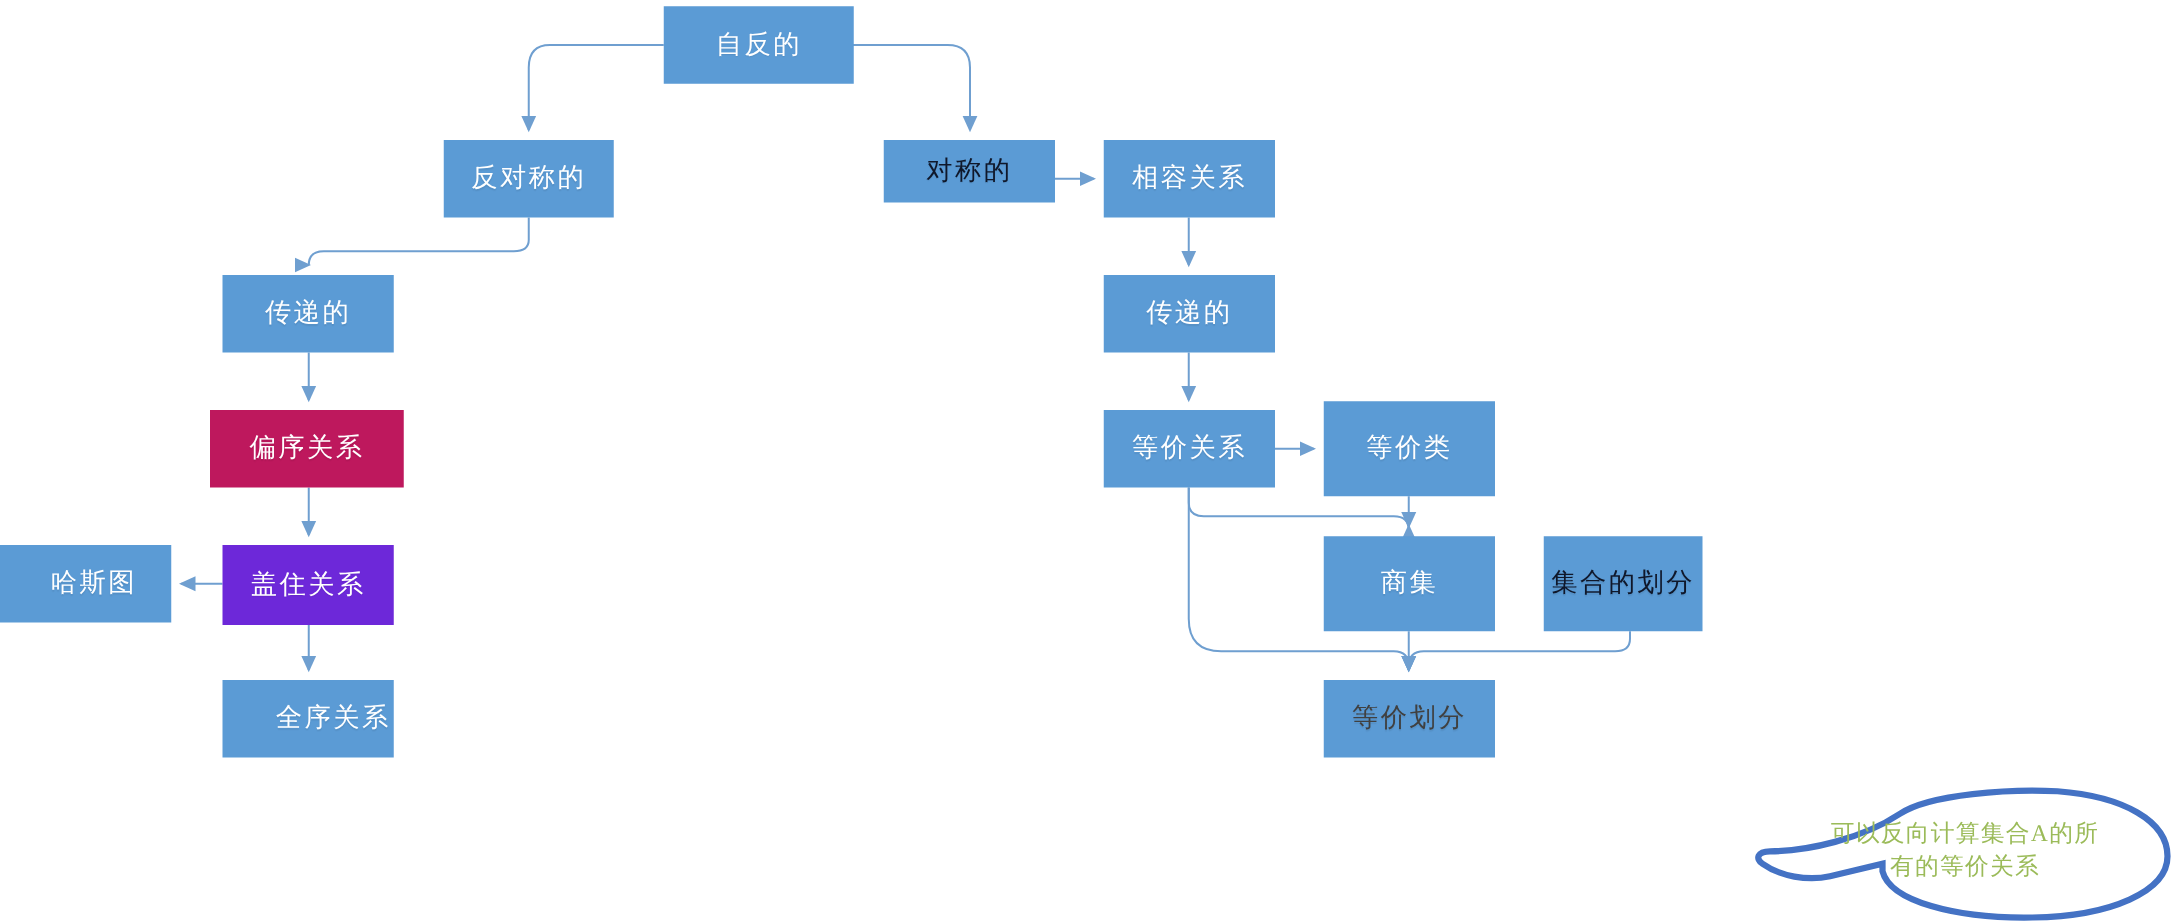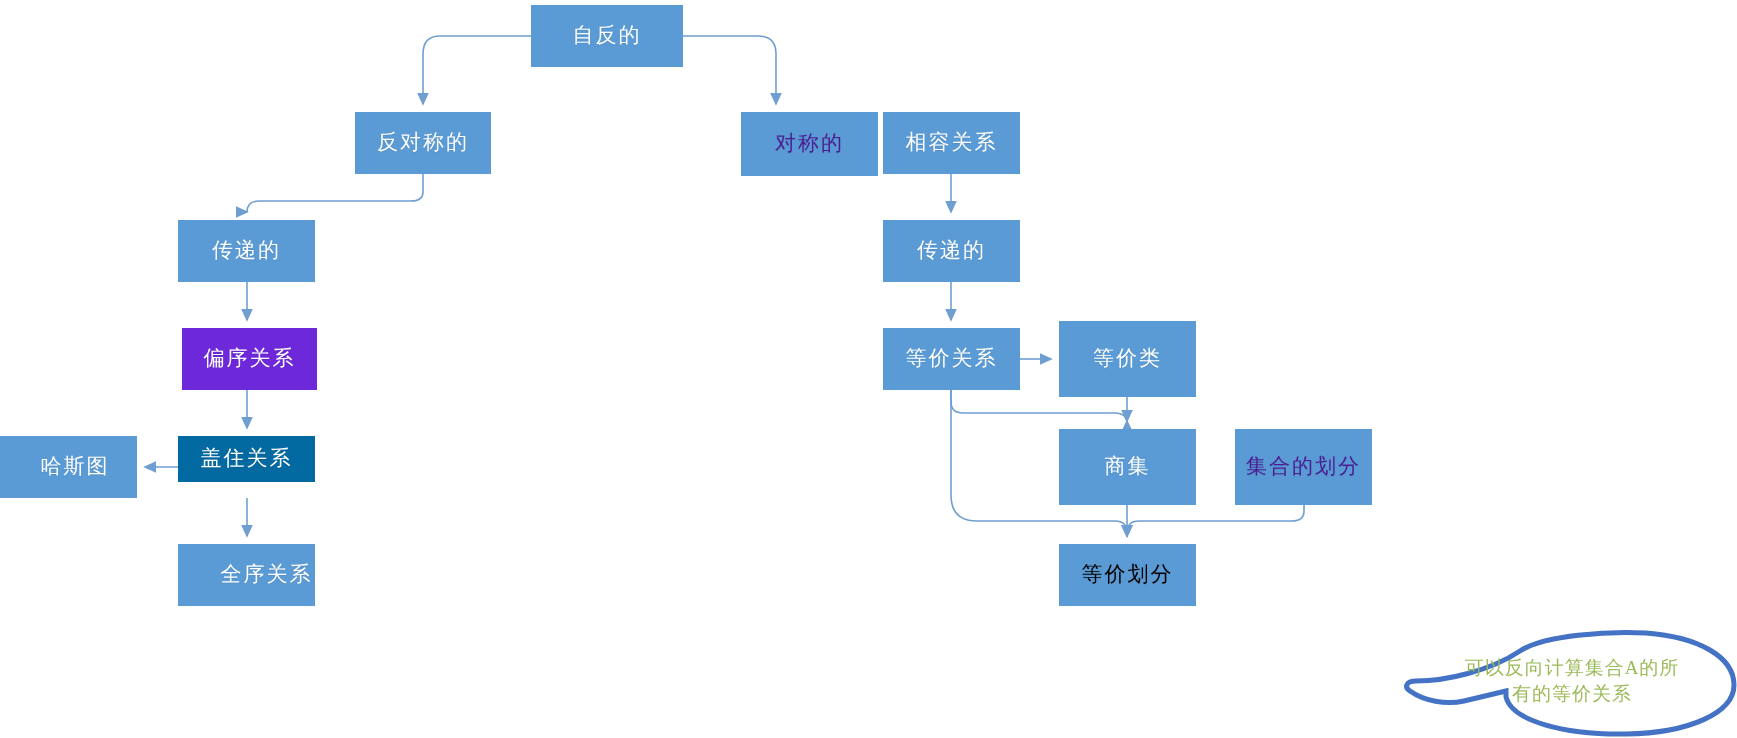--- a/index.html
+++ b/index.html
@@ -106,7 +106,7 @@
 
   <div class="node" style="left: 531px; top: 5px; width: 152px; height: 62px; background: rgb(91, 155, 213); color: rgb(255, 255, 255);">自反的</div>
   <div class="node" style="left: 355px; top: 112px; width: 136px; height: 62px; background: rgb(91, 155, 213); color: rgb(255, 255, 255);">反对称的</div>
-  <div class="node" style="left: 741px; top: 112px; width: 137px; height: 64px; background: rgb(91, 155, 213); color: #4c1d95;">对称的</div>
+  <div class="node" style="left: 707px; top: 112px; width: 137px; height: 50px; background: rgb(91, 155, 213); color: #0f172a;">对称的</div>
   <div class="node" style="left: 883px; top: 112px; width: 137px; height: 62px; background: rgb(91, 155, 213); color: rgb(255, 255, 255);">相容关系</div>
   <div class="node" style="left: 178px; top: 220px; width: 137px; height: 62px; background: rgb(91, 155, 213); color: rgb(255, 255, 255);">传递的</div>
   <div class="node" style="left: 883px; top: 220px; width: 137px; height: 62px; background: rgb(91, 155, 213); color: rgb(255, 255, 255);">传递的</div>

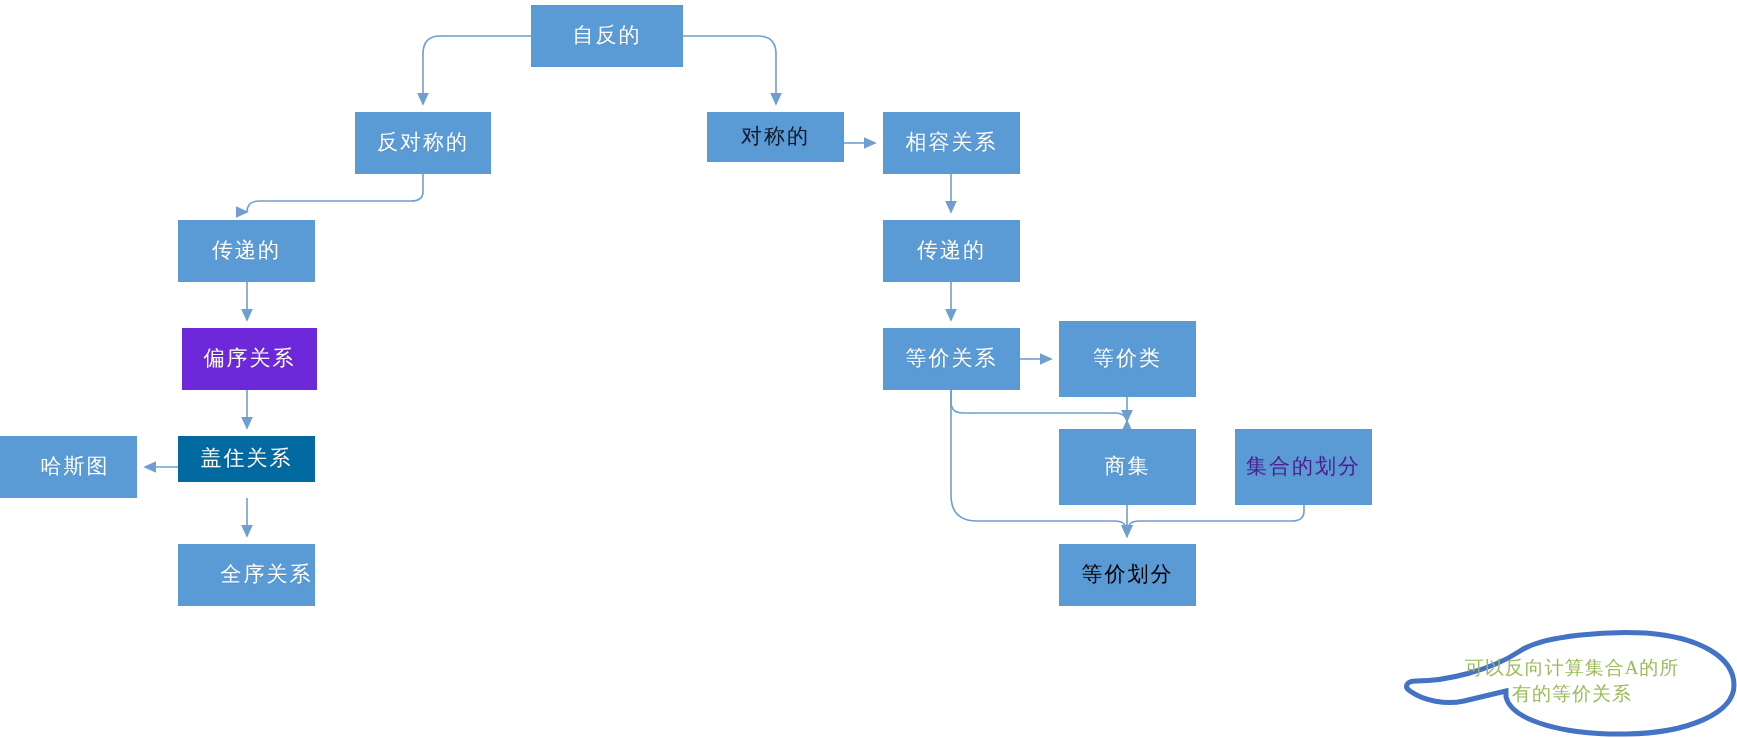--- a/index.html
+++ b/index.html
@@ -110,7 +110,7 @@
   <div class="node" style="left: 883px; top: 112px; width: 137px; height: 62px; background: rgb(91, 155, 213); color: rgb(255, 255, 255);">相容关系</div>
   <div class="node" style="left: 178px; top: 220px; width: 137px; height: 62px; background: rgb(91, 155, 213); color: rgb(255, 255, 255);">传递的</div>
   <div class="node" style="left: 883px; top: 220px; width: 137px; height: 62px; background: rgb(91, 155, 213); color: rgb(255, 255, 255);">传递的</div>
-  <div class="node" style="left: 182px; top: 328px; width: 135px; height: 62px; background: #6d28d9; color: rgb(255, 255, 255);">偏序关系</div>
+  <div class="node" style="left: 168px; top: 328px; width: 155px; height: 62px; background: #be185d; color: rgb(255, 255, 255);">偏序关系</div>
   <div class="node" style="left: 883px; top: 328px; width: 137px; height: 62px; background: rgb(91, 155, 213); color: rgb(255, 255, 255);">等价关系</div>
   <div class="node" style="left: 1059px; top: 321px; width: 137px; height: 76px; background: rgb(91, 155, 213); color: rgb(255, 255, 255);">等价类</div>
   <div class="node" style="left: 0px; top: 436px; width: 137px; height: 62px; background: rgb(91, 155, 213); color: rgb(255, 255, 255); padding-left: 13px;">哈斯图</div>

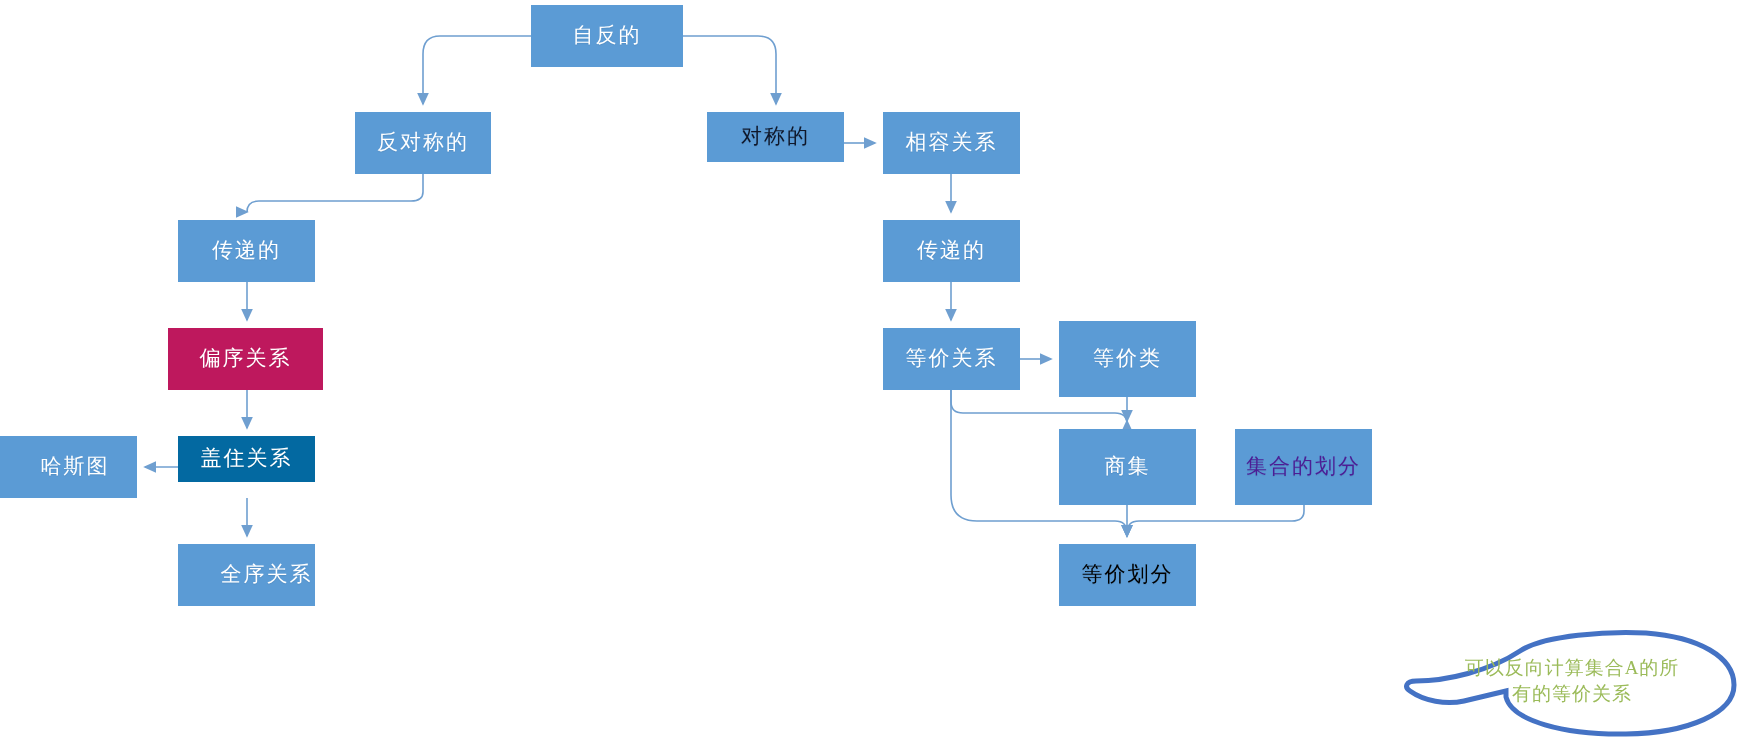--- a/index.html
+++ b/index.html
@@ -114,7 +114,7 @@
   <div class="node" style="left: 883px; top: 328px; width: 137px; height: 62px; background: rgb(91, 155, 213); color: rgb(255, 255, 255);">等价关系</div>
   <div class="node" style="left: 1059px; top: 321px; width: 137px; height: 76px; background: rgb(91, 155, 213); color: rgb(255, 255, 255);">等价类</div>
   <div class="node" style="left: 0px; top: 436px; width: 137px; height: 62px; background: rgb(91, 155, 213); color: rgb(255, 255, 255); padding-left: 13px;">哈斯图</div>
-  <div class="node" style="left: 178px; top: 436px; width: 137px; height: 46px; background: #0369a1; color: rgb(255, 255, 255);">盖住关系</div>
+  <div class="node" style="left: 178px; top: 436px; width: 137px; height: 64px; background: #6d28d9; color: rgb(255, 255, 255);">盖住关系</div>
   <div class="node" style="left: 1059px; top: 429px; width: 137px; height: 76px; background: rgb(91, 155, 213); color: rgb(255, 255, 255);">商集</div>
   <div class="node" style="left: 1235px; top: 429px; width: 137px; height: 76px; background: rgb(91, 155, 213); color: #4c1d95;">集合的划分</div>
   <div class="node" style="left: 178px; top: 544px; width: 137px; height: 62px; background: rgb(91, 155, 213); color: rgb(255, 255, 255); padding-left: 40px;">全序关系</div>

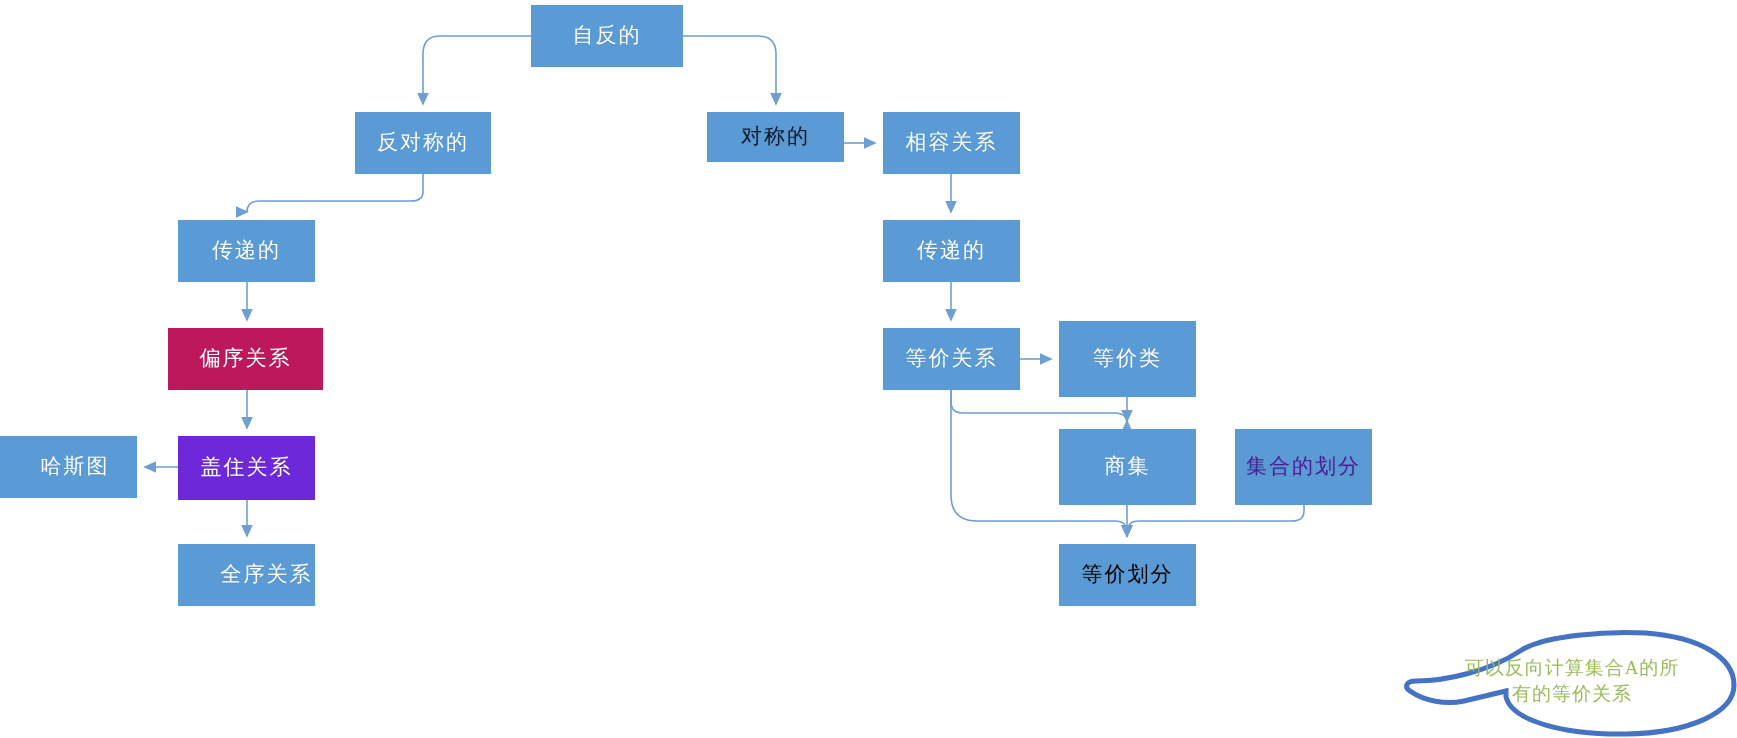--- a/index.html
+++ b/index.html
@@ -116,7 +116,7 @@
   <div class="node" style="left: 0px; top: 436px; width: 137px; height: 62px; background: rgb(91, 155, 213); color: rgb(255, 255, 255); padding-left: 13px;">哈斯图</div>
   <div class="node" style="left: 178px; top: 436px; width: 137px; height: 64px; background: #6d28d9; color: rgb(255, 255, 255);">盖住关系</div>
   <div class="node" style="left: 1059px; top: 429px; width: 137px; height: 76px; background: rgb(91, 155, 213); color: rgb(255, 255, 255);">商集</div>
-  <div class="node" style="left: 1235px; top: 429px; width: 137px; height: 76px; background: rgb(91, 155, 213); color: #4c1d95;">集合的划分</div>
+  <div class="node" style="left: 1235px; top: 429px; width: 127px; height: 76px; background: rgb(91, 155, 213); color: #0f172a;">集合的划分</div>
   <div class="node" style="left: 178px; top: 544px; width: 137px; height: 62px; background: rgb(91, 155, 213); color: rgb(255, 255, 255); padding-left: 40px;">全序关系</div>
   <div class="node" style="left: 1059px; top: 544px; width: 137px; height: 62px; background: rgb(91, 155, 213); color: #000000;">等价划分</div>
 

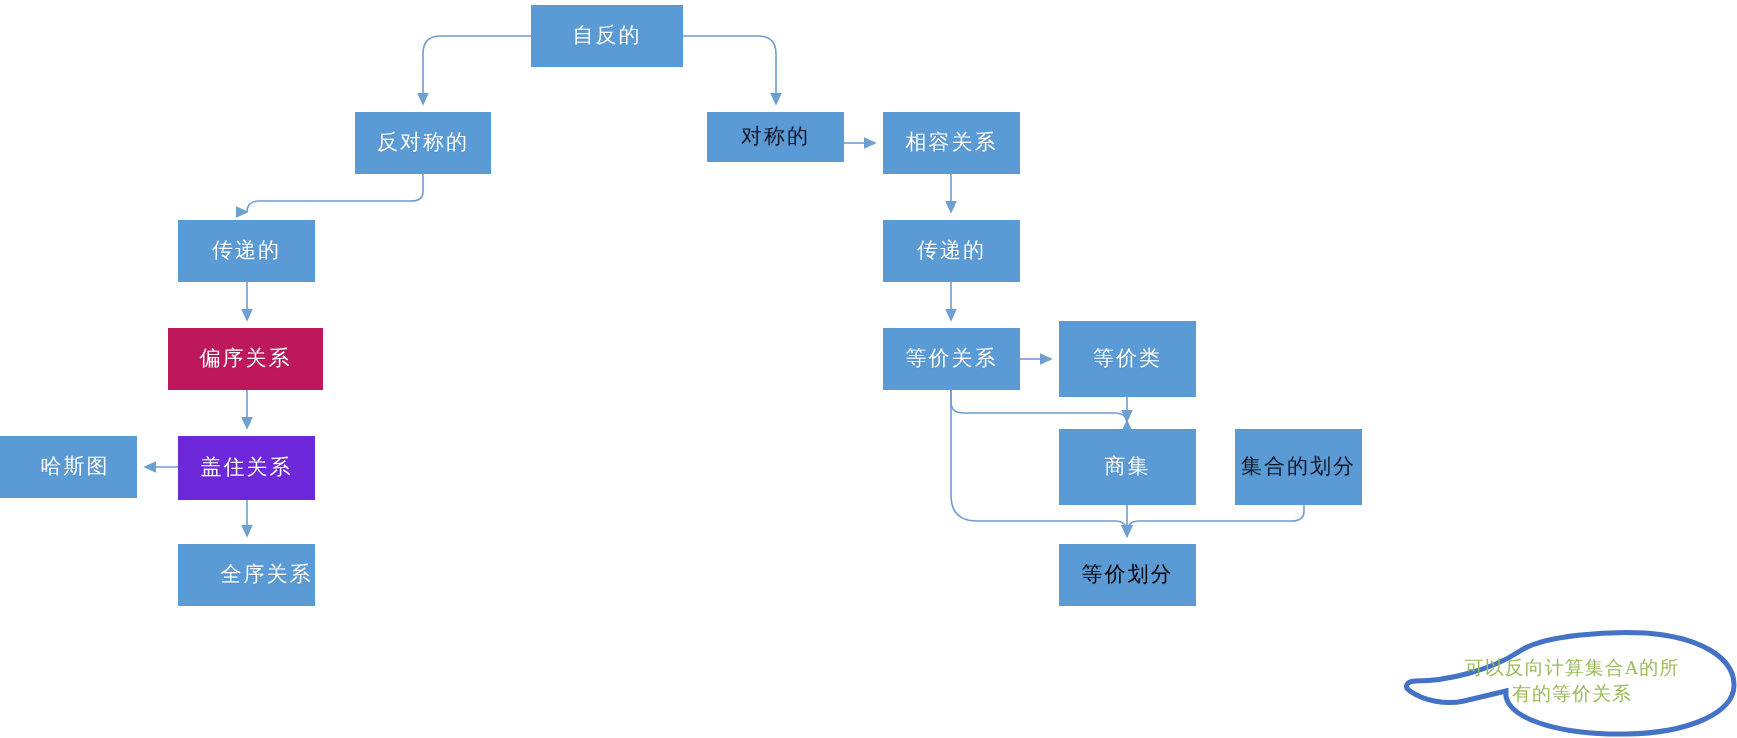--- a/index.html
+++ b/index.html
@@ -118,7 +118,7 @@
   <div class="node" style="left: 1059px; top: 429px; width: 137px; height: 76px; background: rgb(91, 155, 213); color: rgb(255, 255, 255);">商集</div>
   <div class="node" style="left: 1235px; top: 429px; width: 127px; height: 76px; background: rgb(91, 155, 213); color: #0f172a;">集合的划分</div>
   <div class="node" style="left: 178px; top: 544px; width: 137px; height: 62px; background: rgb(91, 155, 213); color: rgb(255, 255, 255); padding-left: 40px;">全序关系</div>
-  <div class="node" style="left: 1059px; top: 544px; width: 137px; height: 62px; background: rgb(91, 155, 213); color: #000000;">等价划分</div>
+  <div class="node" style="left: 1059px; top: 544px; width: 137px; height: 62px; background: rgb(91, 155, 213); color: #404040;">等价划分</div>
 
   <div class="bubble-wrap" id="bubble" style="left: 1394px; top: 629px; width: 343px; height: 108px;">
     <svg width="343" height="108" viewBox="0 0 343 108">

